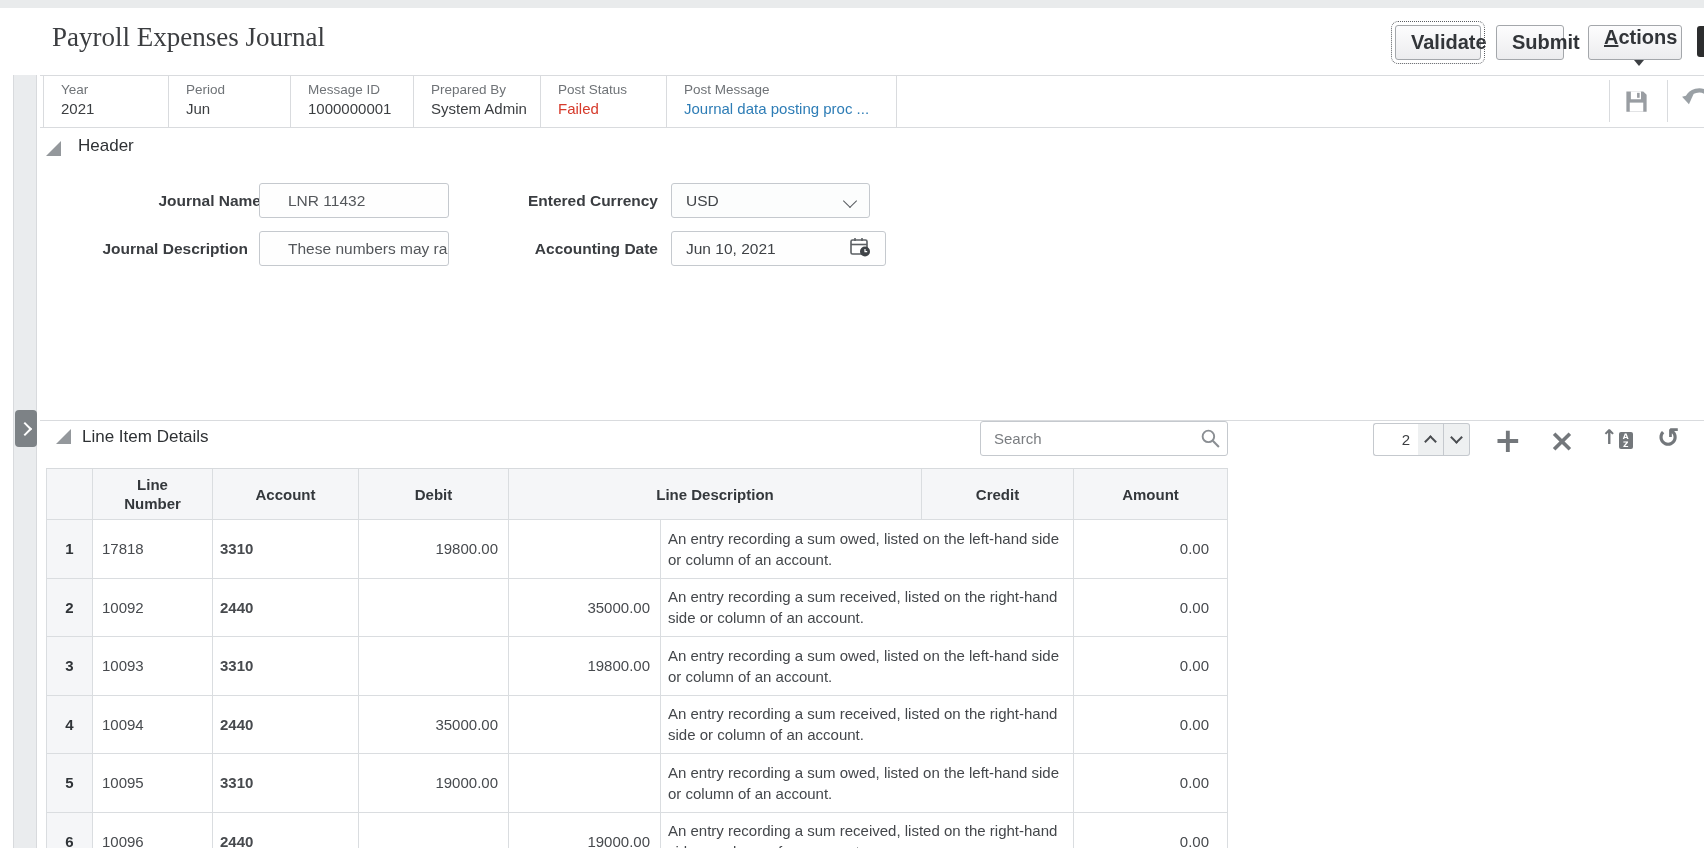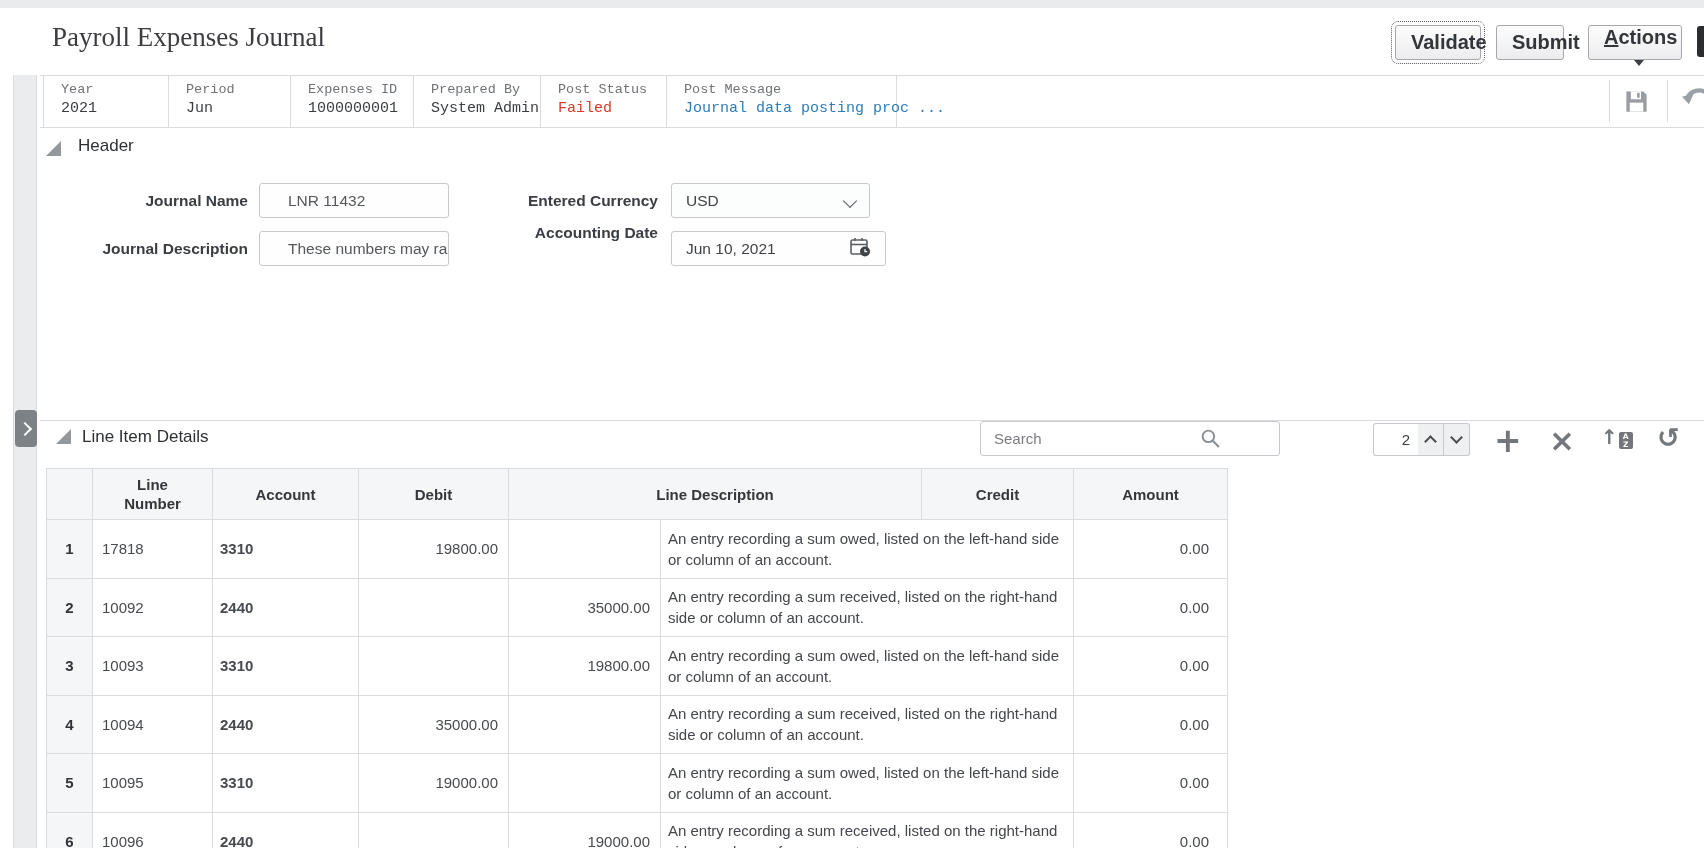--- a/index.html
+++ b/index.html
@@ -33,7 +33,7 @@
   .dark-frag{left:1697px;top:26px;width:12px;height:31px;background:#2c2d2e;border-radius:3px 0 0 3px;}
 
   
-  .infobar{left:40px;top:75px;width:1664px;height:51px;border-top:1px solid #d9dbde;border-bottom:1px solid #d9dbde;box-sizing:content-box;font-family:Liberation Mono, monospace;}
+  .infobar{left:40px;top:75px;width:1664px;height:51px;border-top:1px solid #d9dbde;border-bottom:1px solid #d9dbde;box-sizing:content-box;}
   .cellbox{position:absolute;left:3px;top:0;height:51px;display:flex;border-left:1px solid #d9dbde;}
   .icell{box-sizing:border-box;border-right:1px solid #d9dbde;padding:6px 8px 0 17px;}
   .ilabel{font-size:13.5px;color:#6f7377;}

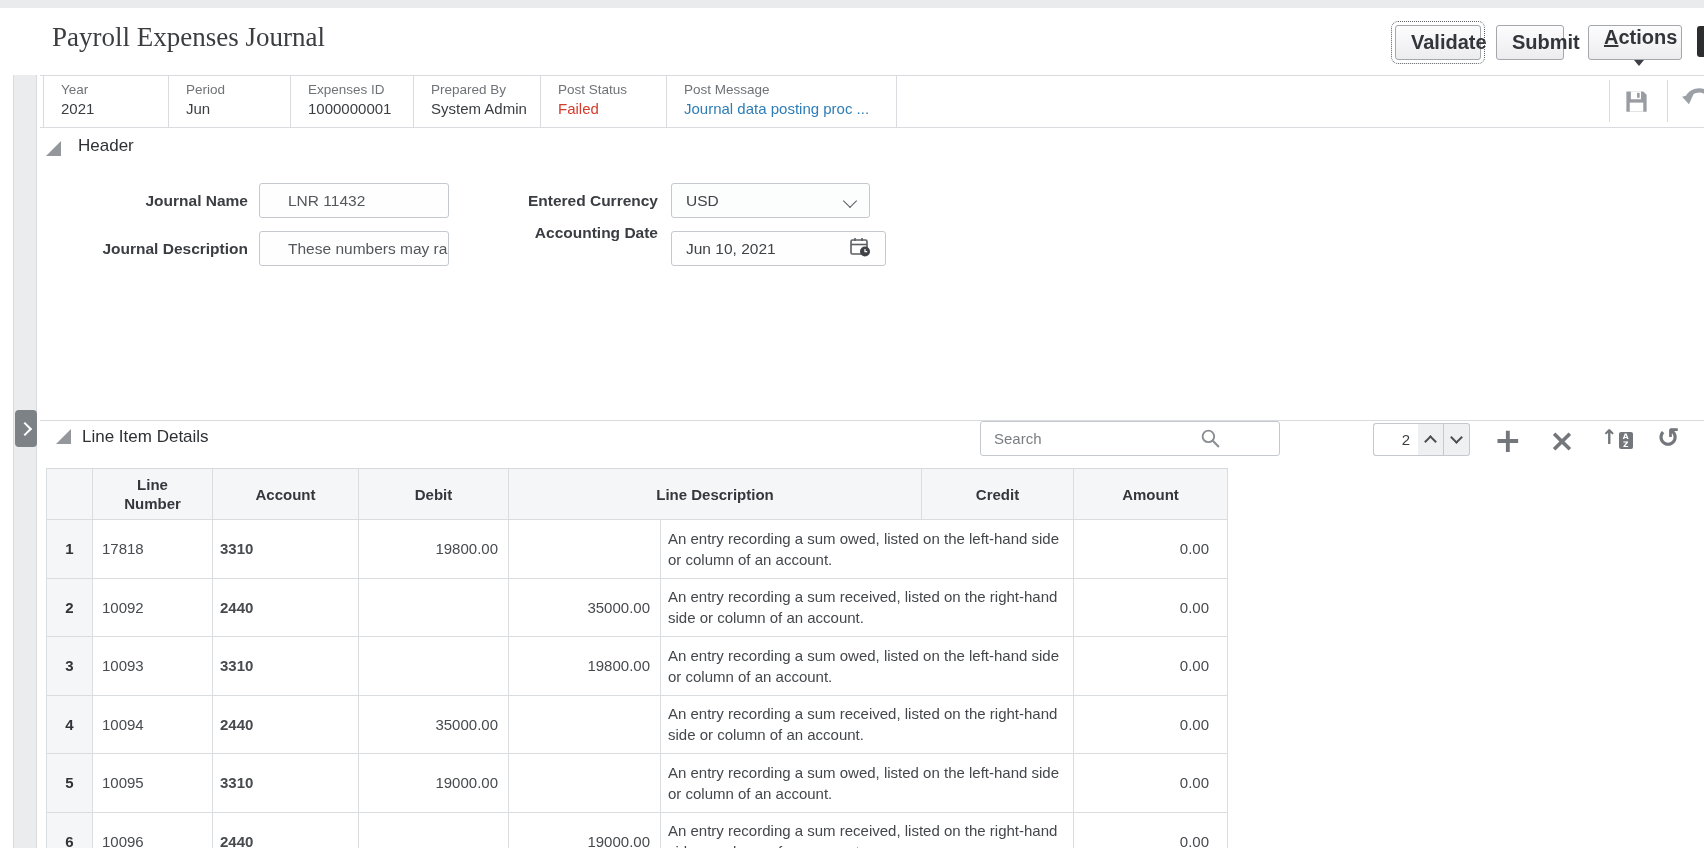--- a/index.html
+++ b/index.html
@@ -111,7 +111,7 @@
         <div class="ivalue">Jun</div>
       </div>
       <div class="icell" style="width:123px">
-        <div class="ilabel">Expenses ID</div>
+        <div class="ilabel">Message ID</div>
         <div class="ivalue">1000000001</div>
       </div>
       <div class="icell" style="width:127px">

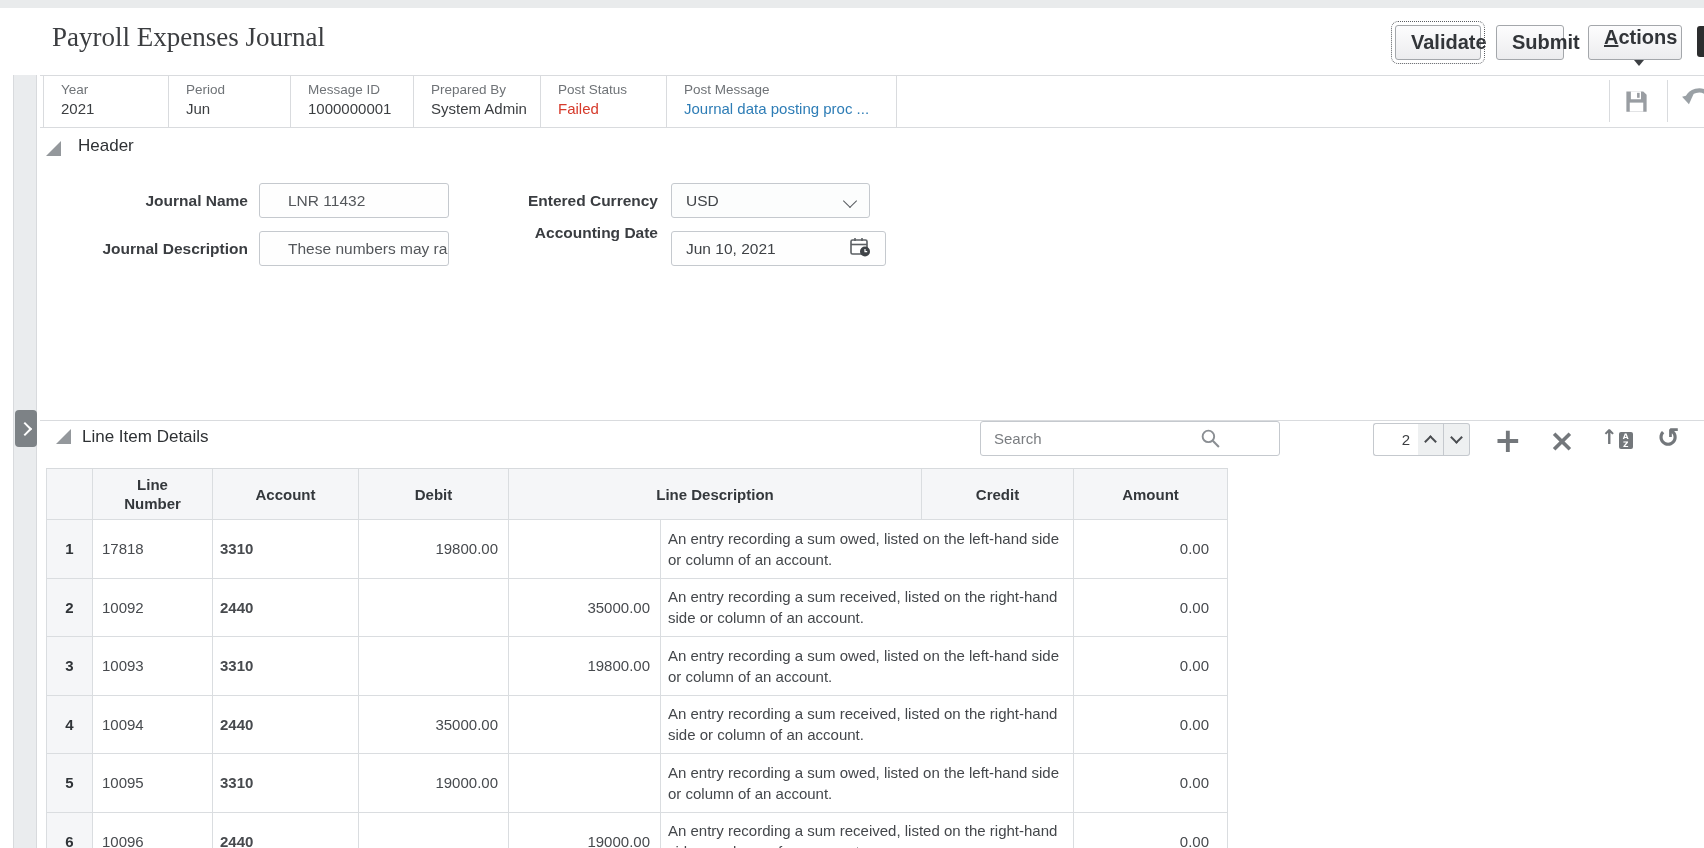--- a/index.html
+++ b/index.html
@@ -153,7 +153,7 @@
   <div class="abs tri" style="left:46px;top:141px"></div>
   <div class="abs sec-title" style="left:78px;top:136px">Header</div>
 
-  <div class="abs flabel" style="left:40px;top:183px">Journal Name</div>
+  <div class="abs flabel" style="left:53px;top:183px">Journal Name</div>
   <div class="abs field" style="left:259px;top:183px;width:190px">LNR 11432</div>
 
   <div class="abs flabel" style="left:40px;top:231px">Journal Description</div>

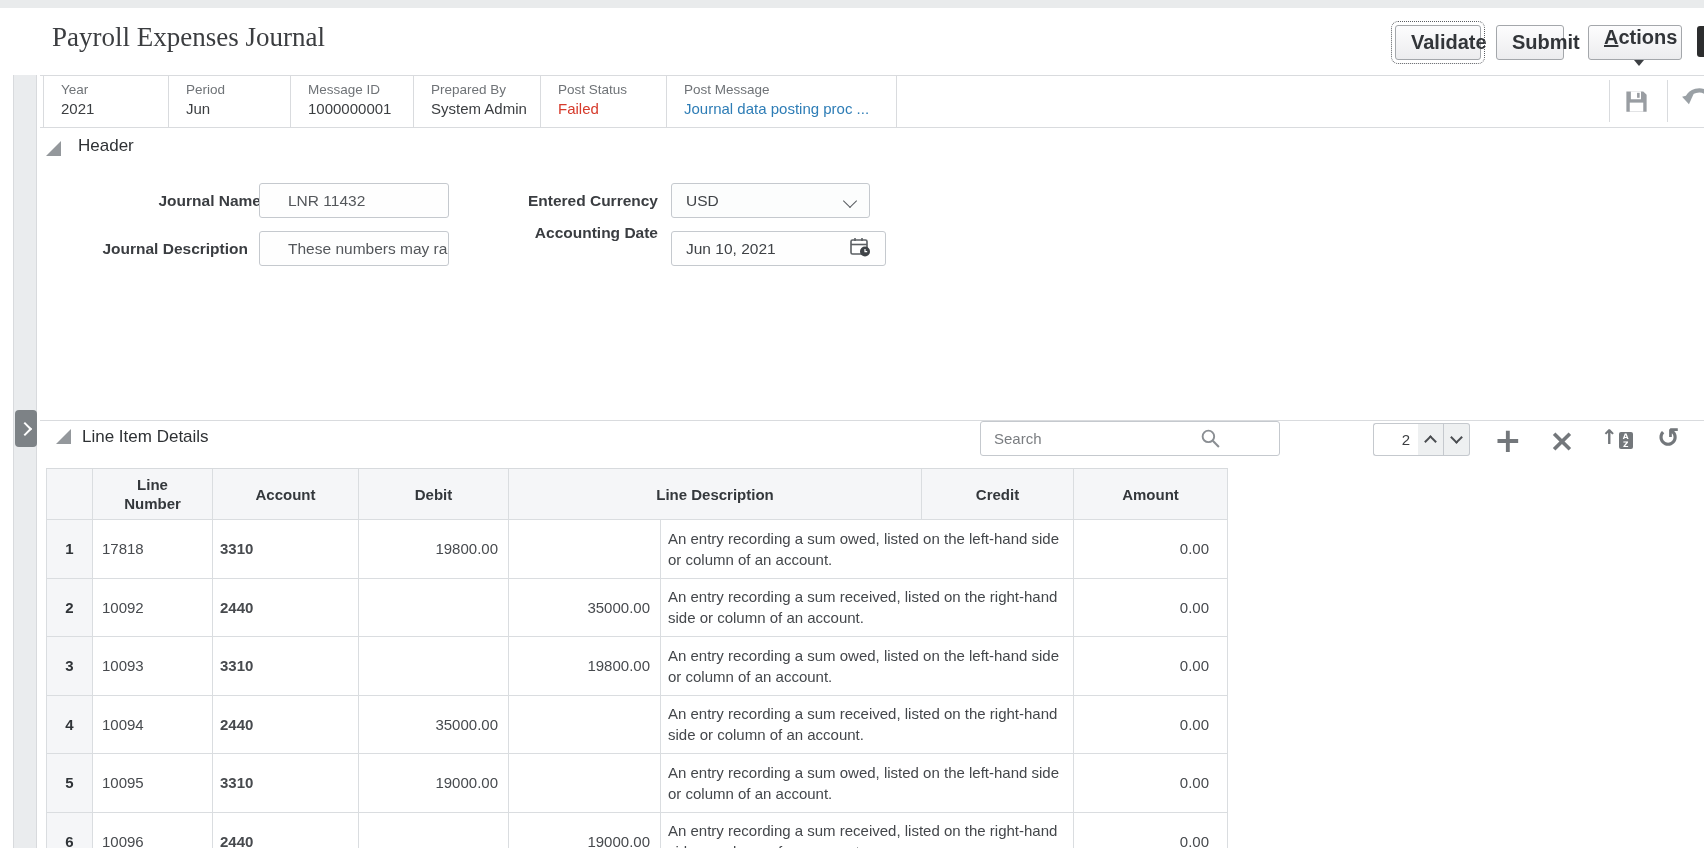--- a/index.html
+++ b/index.html
@@ -166,7 +166,7 @@
     <span class="chev chev-down-sel"></span>
   </div>
 
-  <div class="abs flabel" style="left:450px;top:215px">Accounting Date</div>
+  <div class="abs flabel" style="left:450px;top:231px">Accounting Date</div>
   <div class="abs selectbox" style="left:671px;top:231px;width:215px;background:#fefefe">
     <span>Jun 10, 2021</span>
     <span class="grow"></span>

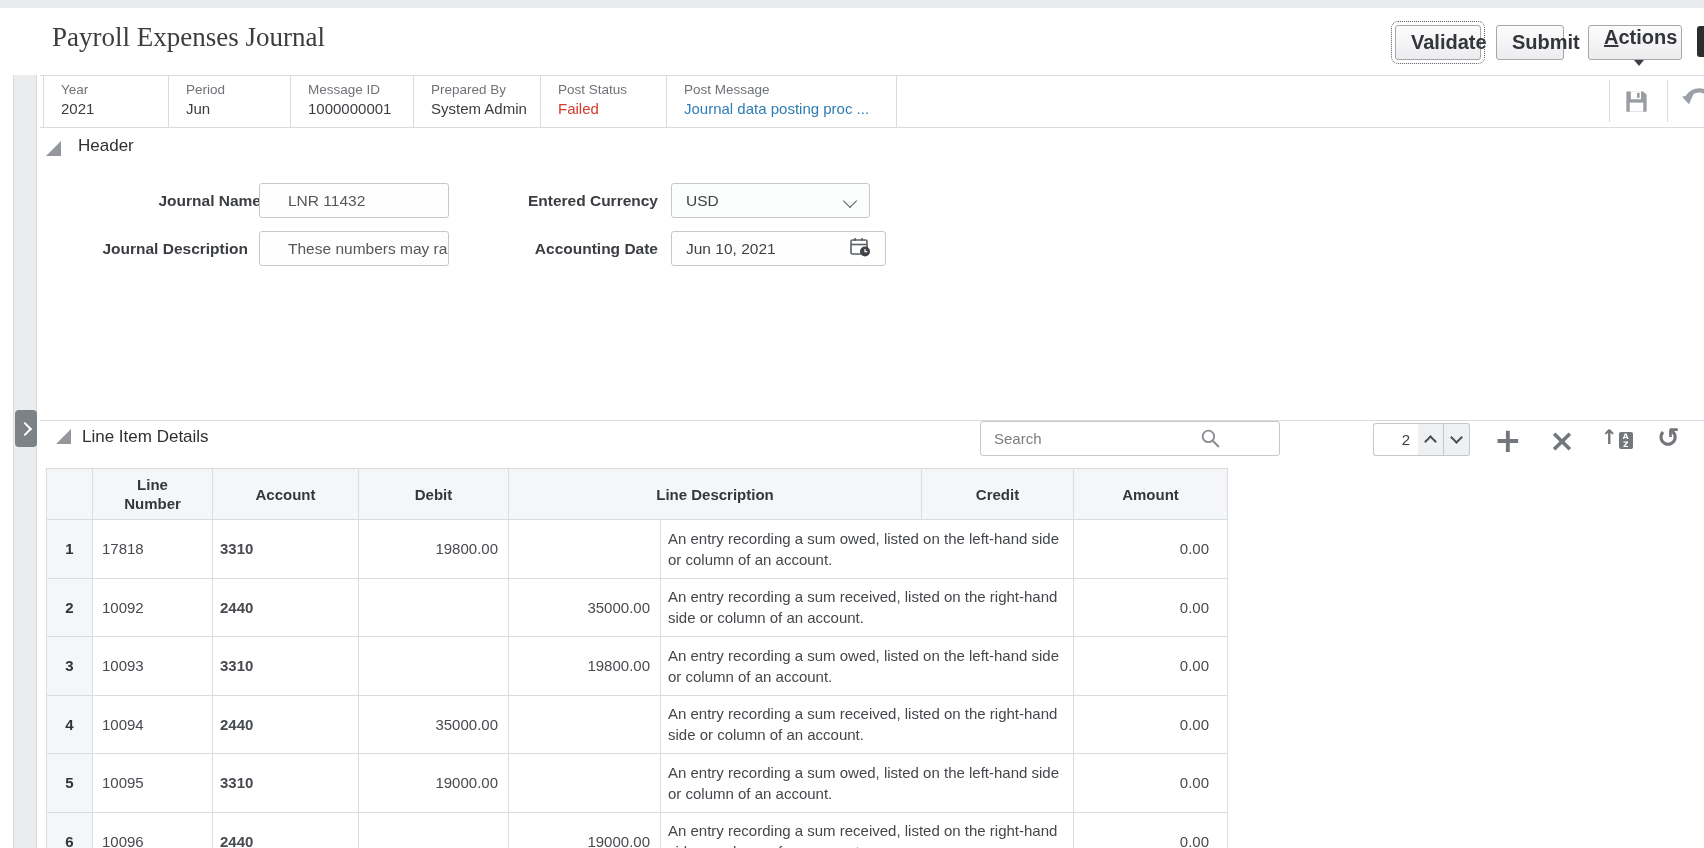--- a/index.html
+++ b/index.html
@@ -55,7 +55,7 @@
 
   
   .lid-rule{left:40px;top:420px;width:1664px;height:0;border-top:1px solid #d9dbde;}
-  .search{box-sizing:border-box;left:980px;top:421px;width:300px;height:35px;border:1px solid #c5c9ce;border-radius:3px;
+  .search{box-sizing:border-box;left:980px;top:421px;width:248px;height:35px;border:1px solid #c5c9ce;border-radius:3px;
           padding:0 34px 0 13px;font-family:"Liberation Sans",sans-serif;font-size:15px;color:#0369a1;background:#fff;}
   .search::placeholder{color:#7a7d81;}
   .spinner{left:1373px;top:423px;height:33px;display:flex;}

